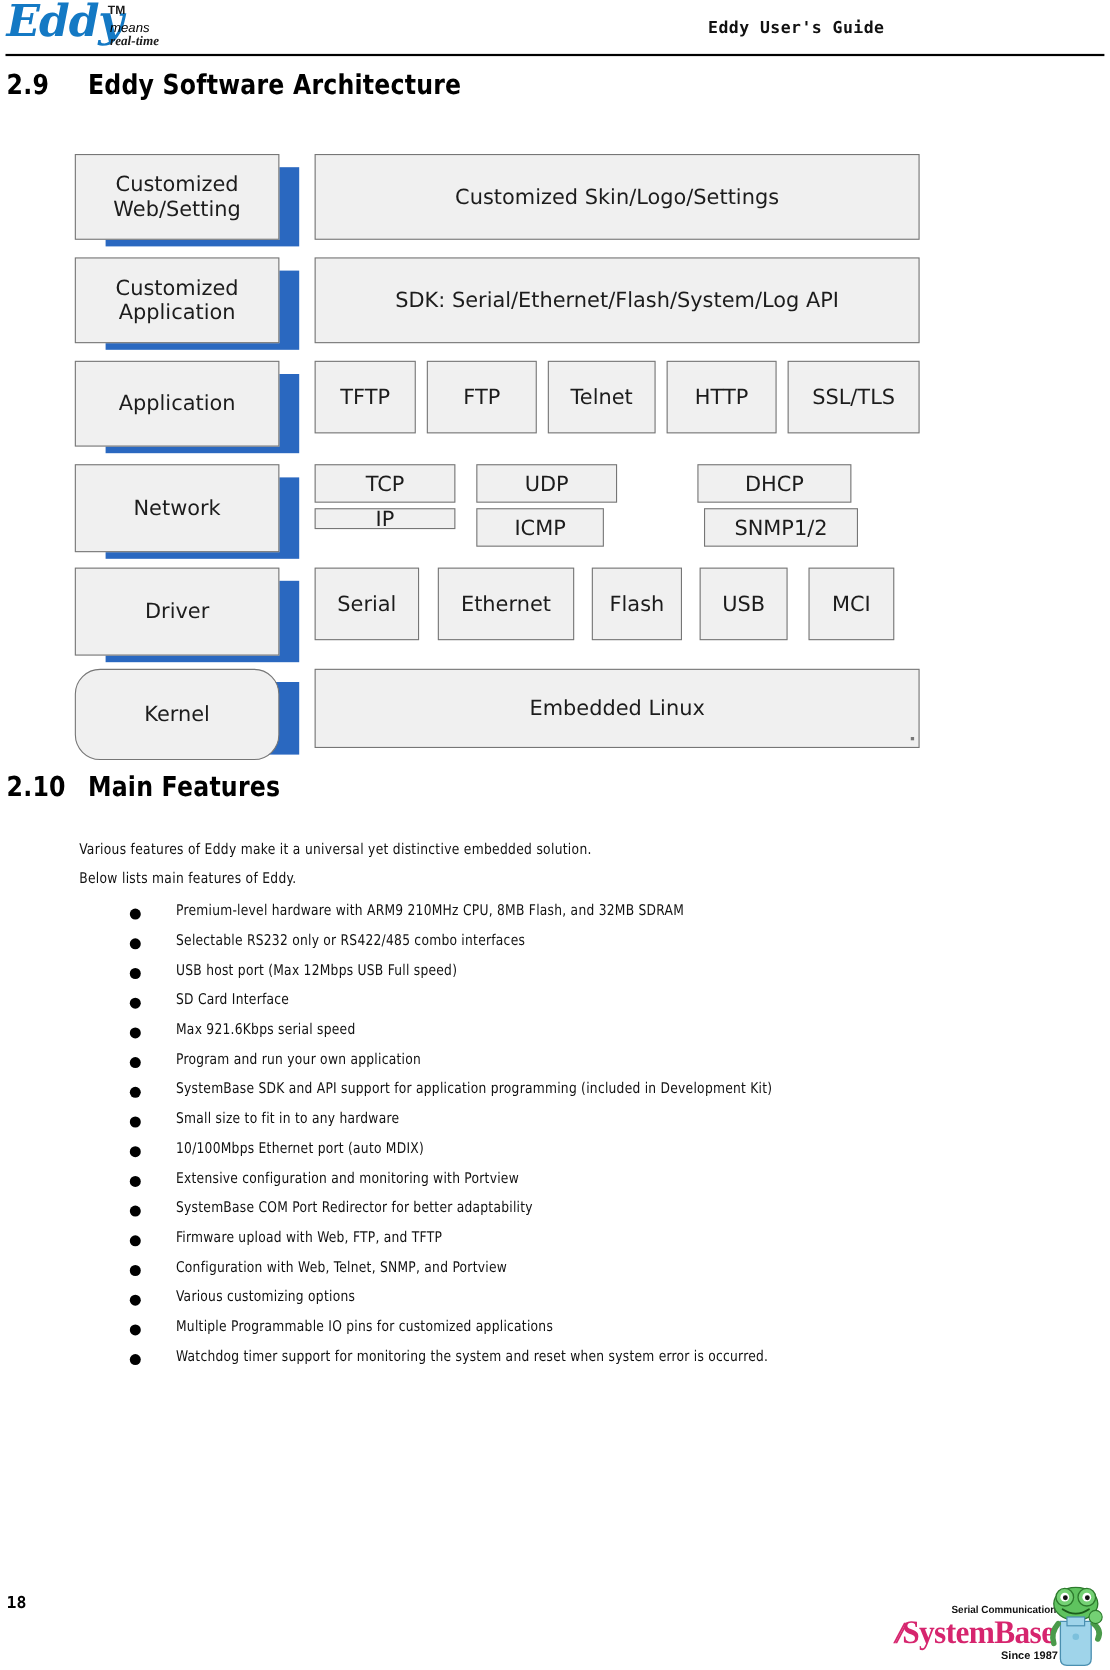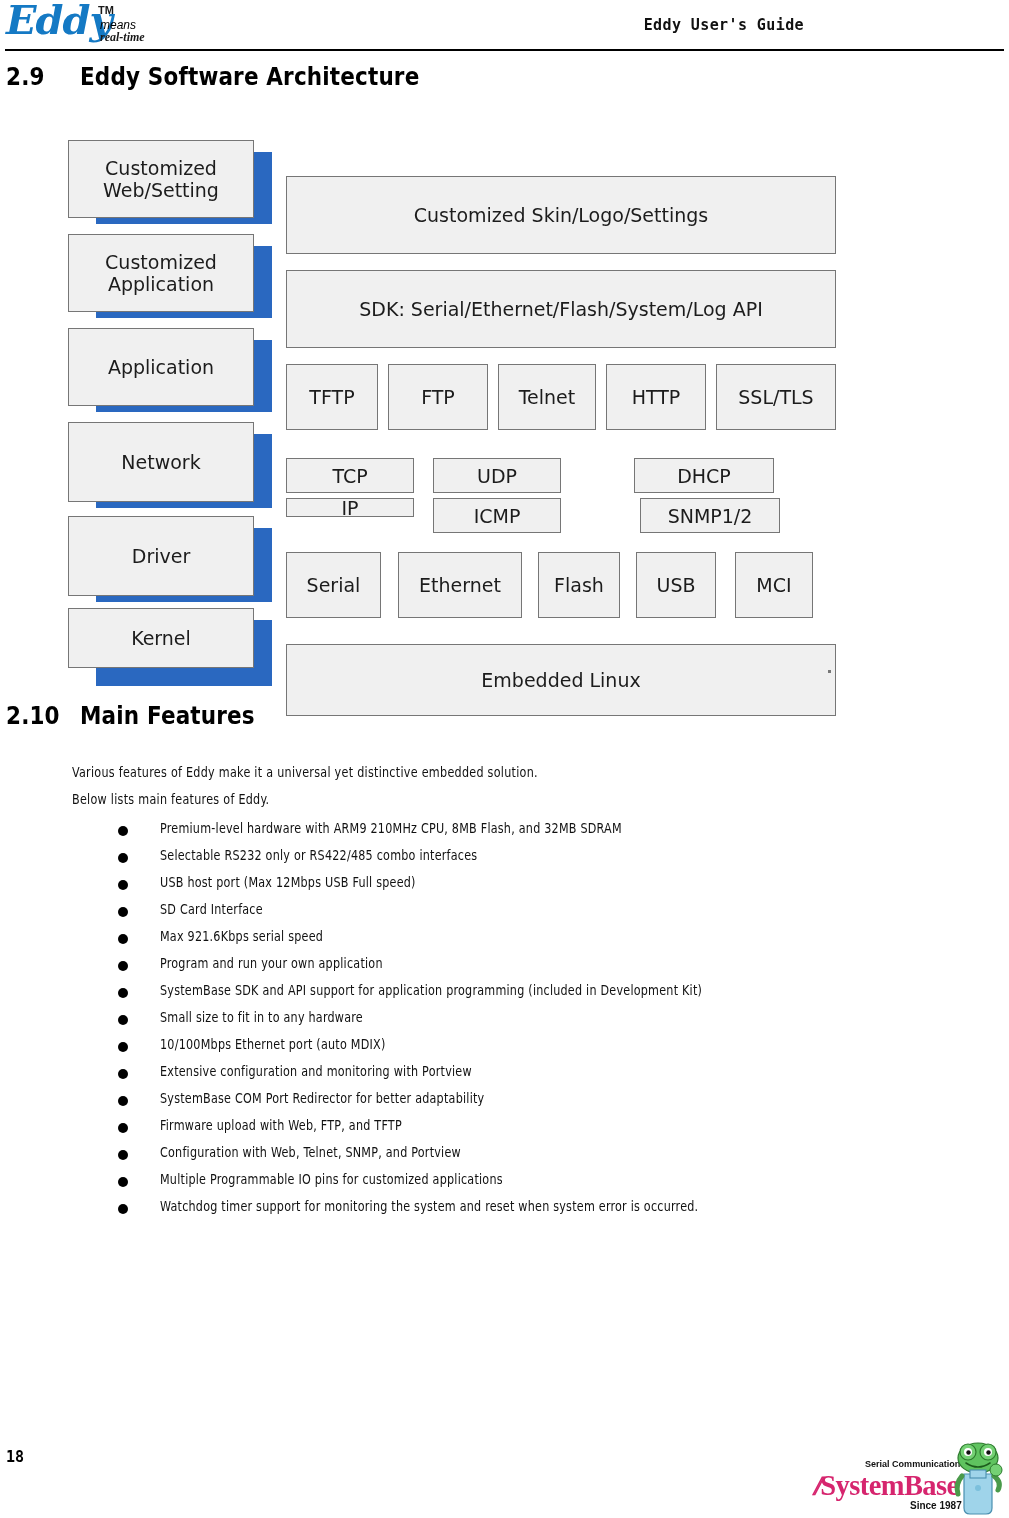--- a/index.html
+++ b/index.html
@@ -156,7 +156,6 @@
     font-size: 19px;
     color: #1c1c1c;
     white-space: nowrap;
-    margin-top: 36px;
   }
   .arch-dot {
     position: absolute;

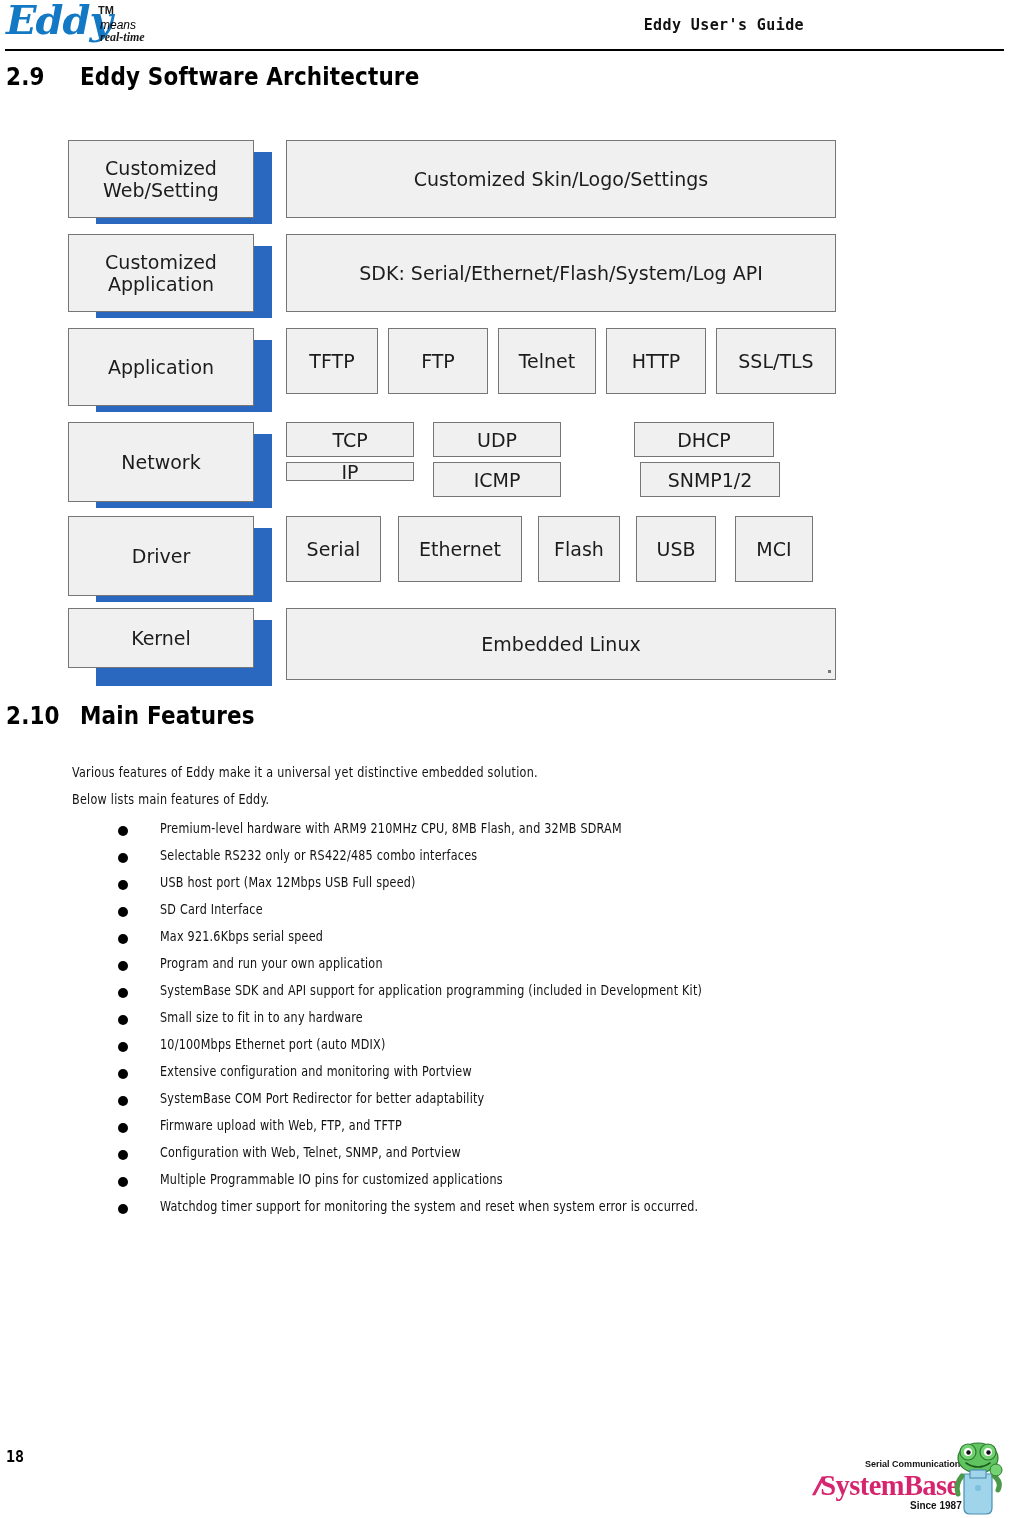--- a/index.html
+++ b/index.html
@@ -356,7 +356,7 @@
     <div class="rbox" style="left:218px;top:40px;width:128px;height:19px;">
       <span>IP</span>
     </div>
-    <div class="rbox" style="left:365px;top:40px;width:128px;height:35px;">
+    <div class="rbox" style="left:365px;top:40px;width:116px;height:35px;">
       <span>ICMP</span>
     </div>
     <div class="rbox" style="left:572px;top:40px;width:140px;height:35px;">

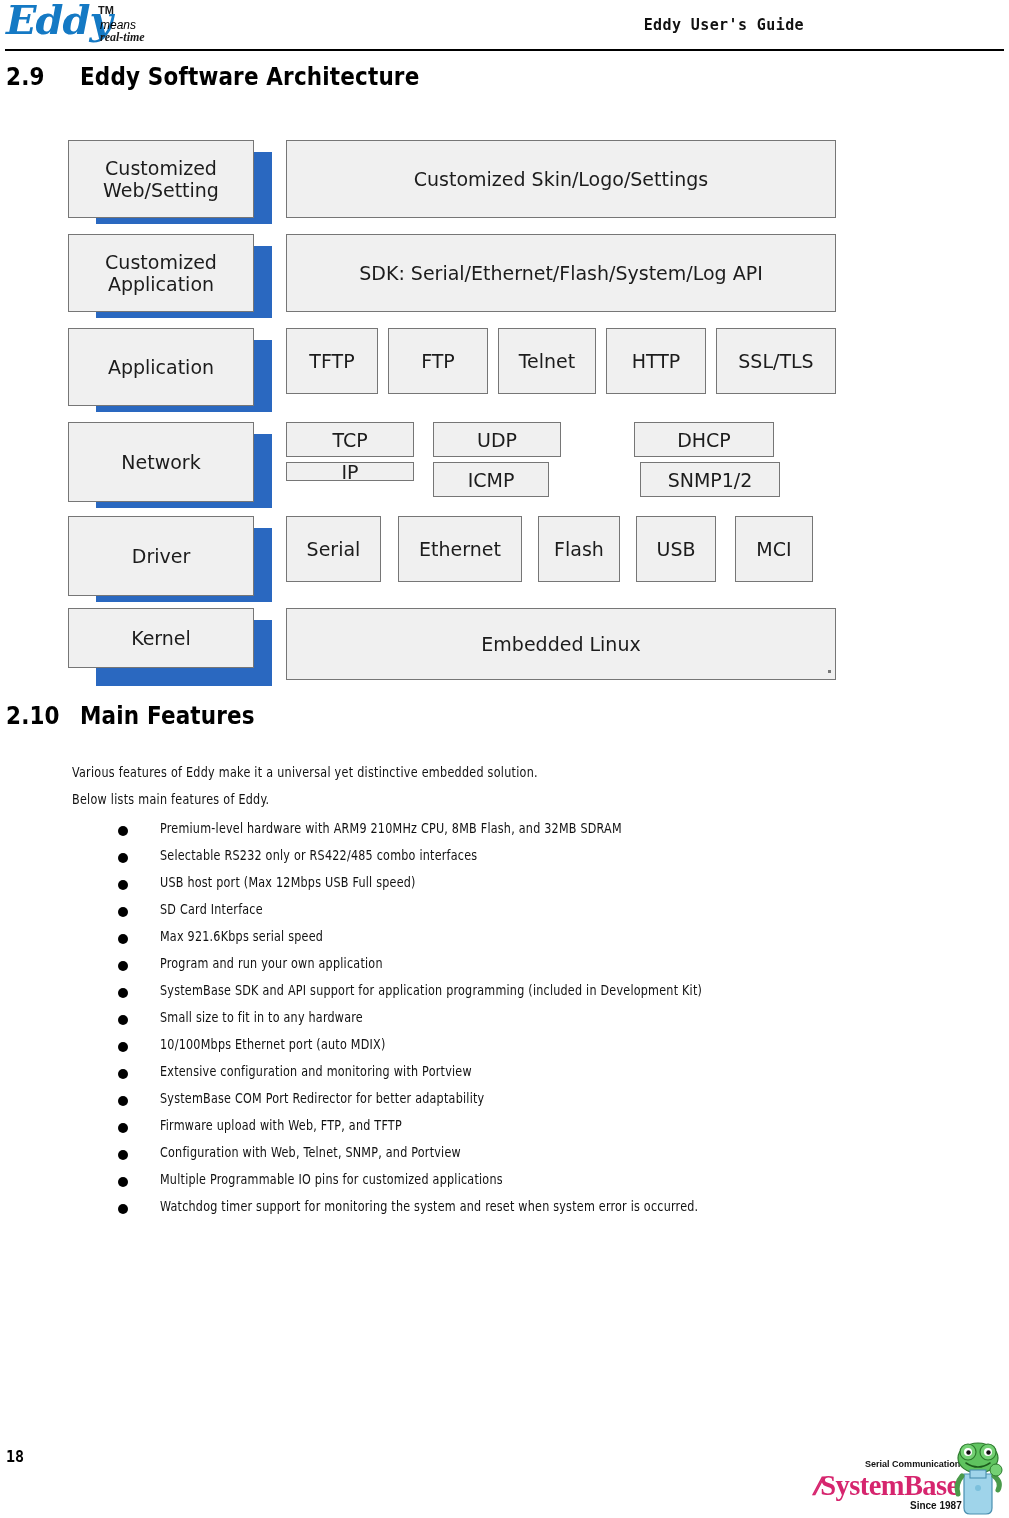--- a/index.html
+++ b/index.html
@@ -391,7 +391,7 @@
   <div class="arch-row" style="top:468px;height:80px;">
     <div class="lbox-wrap">
       <div class="lbox-shadow" style="height:66px;"></div>
-      <div class="lbox" style="height:60px;">
+      <div class="lbox" style="height:83px;border-radius:23px;">
         <span>Kernel</span>
       </div>
     </div>

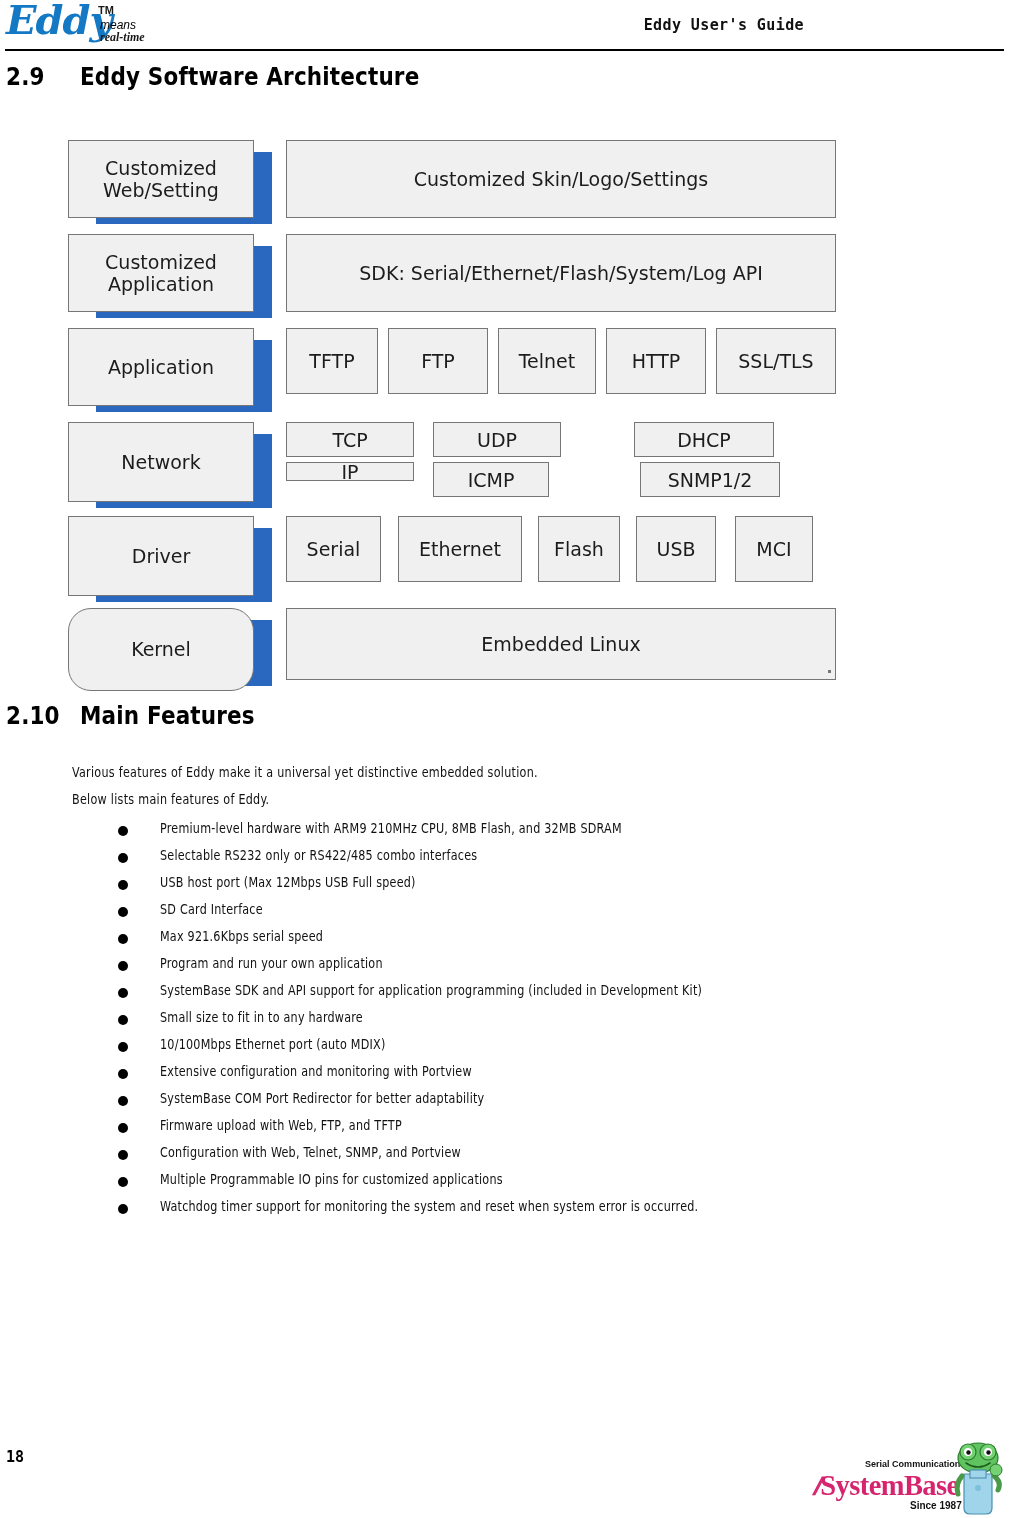--- a/index.html
+++ b/index.html
@@ -461,6 +461,10 @@
   <div class="feature-item">
     <span class="feature-bullet"></span>
     <span class="feature-text">Configuration with Web, Telnet, SNMP, and Portview</span>
+  </div>
+  <div class="feature-item">
+    <span class="feature-bullet"></span>
+    <span class="feature-text">Various customizing options</span>
   </div>
   <div class="feature-item">
     <span class="feature-bullet"></span>

